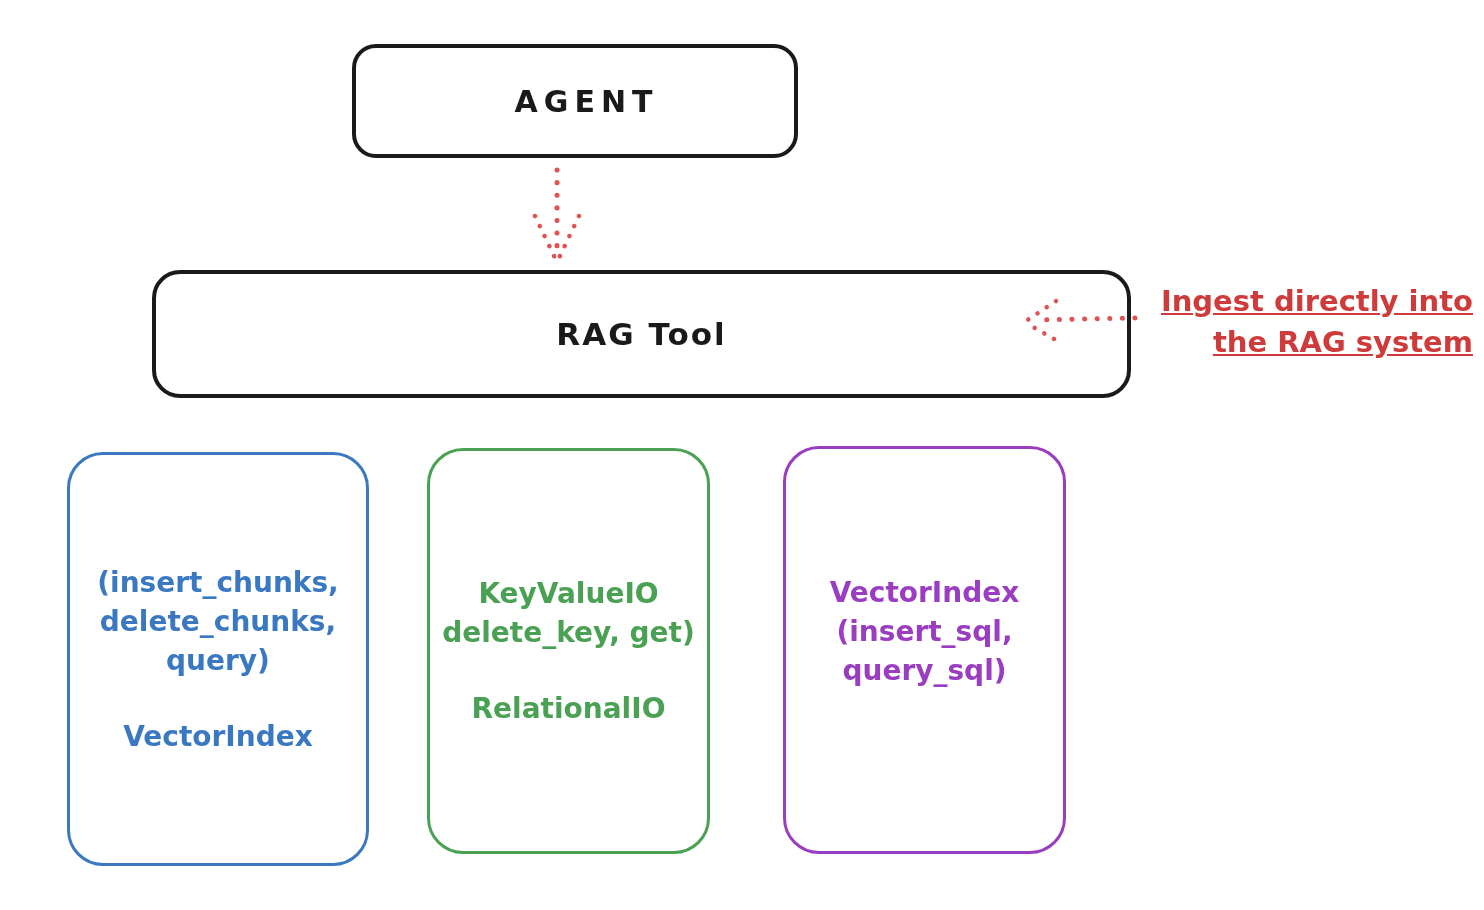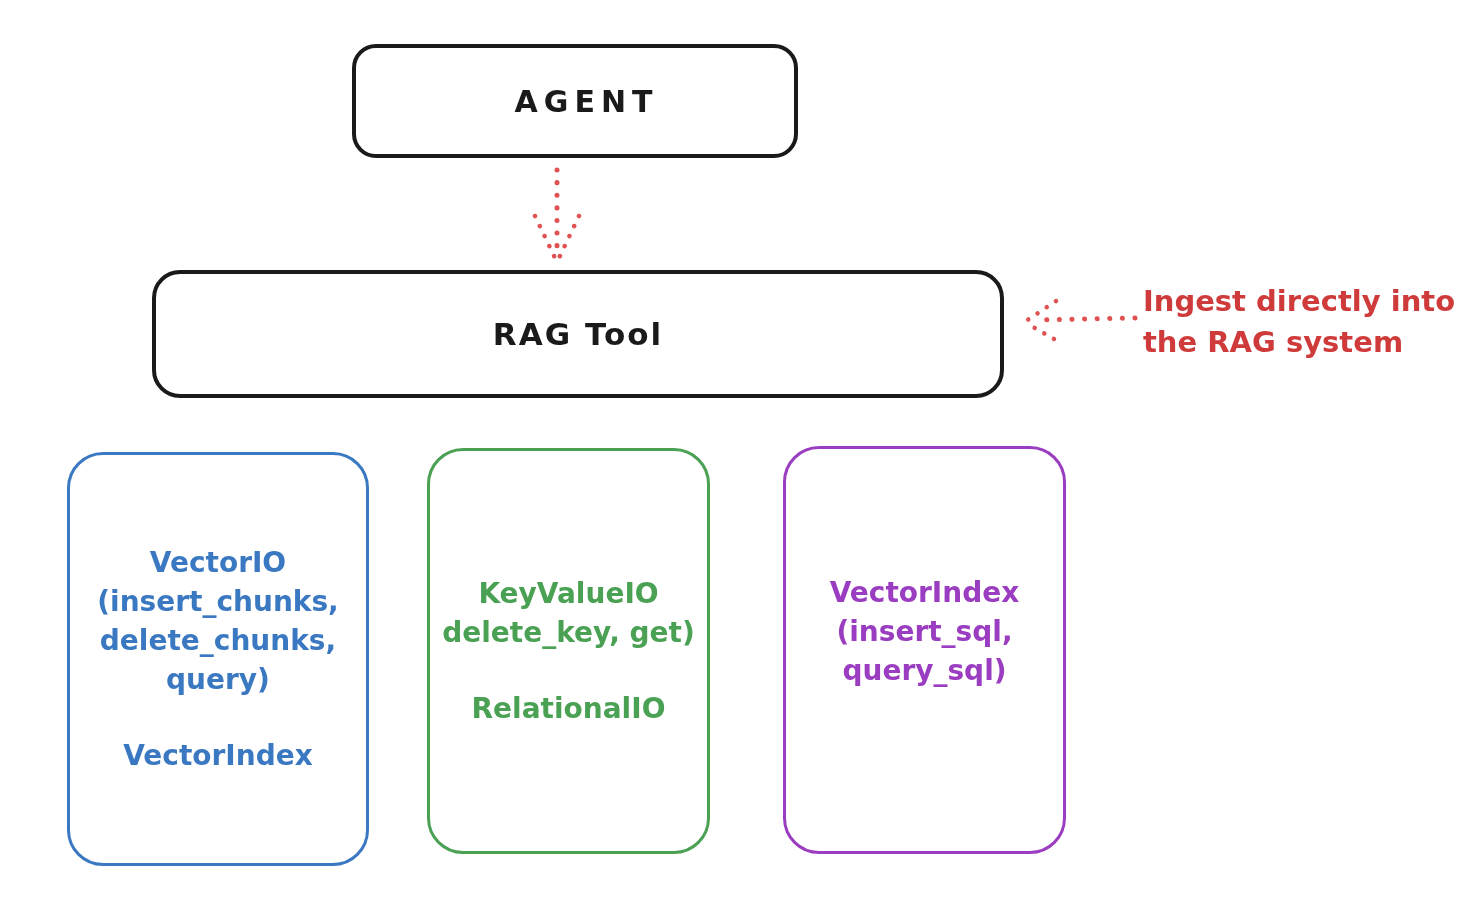--- a/index.html
+++ b/index.html
@@ -57,10 +57,11 @@
     left: 1143px;
     top: 281px;
     width: 330px;
-    text-align: left;
+    text-align: right;
     font-size: 29px;
     font-weight: 700;
     line-height: 41px;
+    text-decoration: underline;
   }
   .arrows-layer {
     position: absolute;

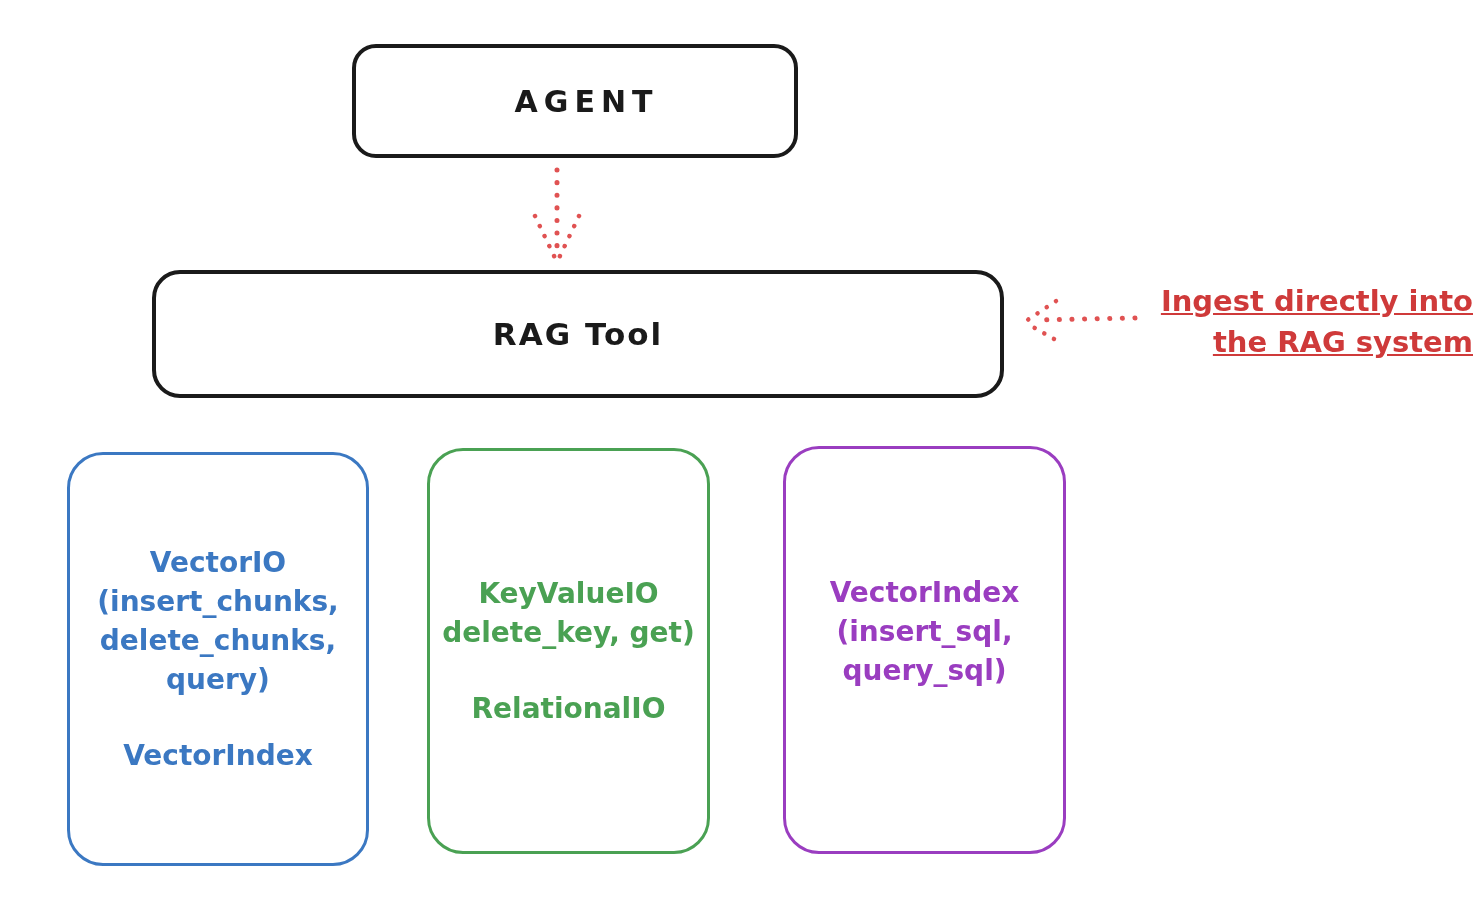--- a/index.html
+++ b/index.html
@@ -91,7 +91,7 @@
     <div class="agent-label">AGENT</div>
   </div>
 
-  <div class="box box-black" style="left: 152px; top: 270px; width: 852px; height: 128px; border-radius: 28px; border-color: rgb(26, 26, 26); color: rgb(26, 26, 26);">
+  <div class="box box-black" style="left: 152px; top: 270px; width: 979px; height: 128px; border-radius: 28px; border-color: rgb(26, 26, 26); color: rgb(26, 26, 26);">
     <div class="rag-label">RAG Tool</div>
   </div>
 

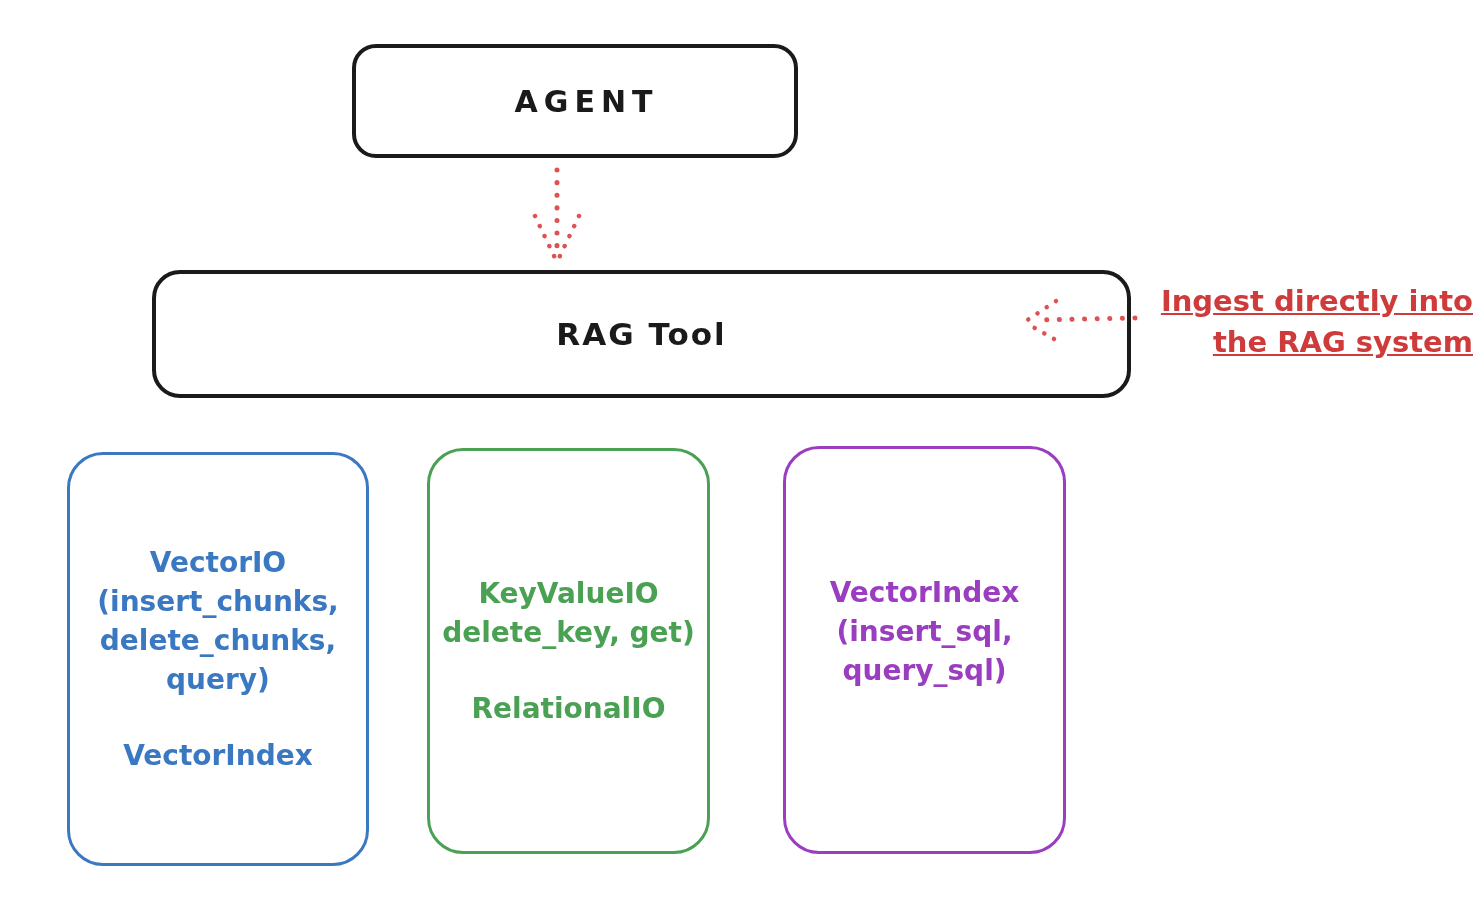--- a/index.html
+++ b/index.html
@@ -115,7 +115,6 @@
 
   <div class="box box-colored" style="left: 67px; top: 452px; width: 302px; height: 414px; border-color: rgb(59, 120, 194); color: rgb(59, 120, 194);">
     <div class="node-text">
-      <div>VectorIO</div>
       <div>(insert_chunks,</div>
       <div>delete_chunks,</div>
       <div>query)</div>

